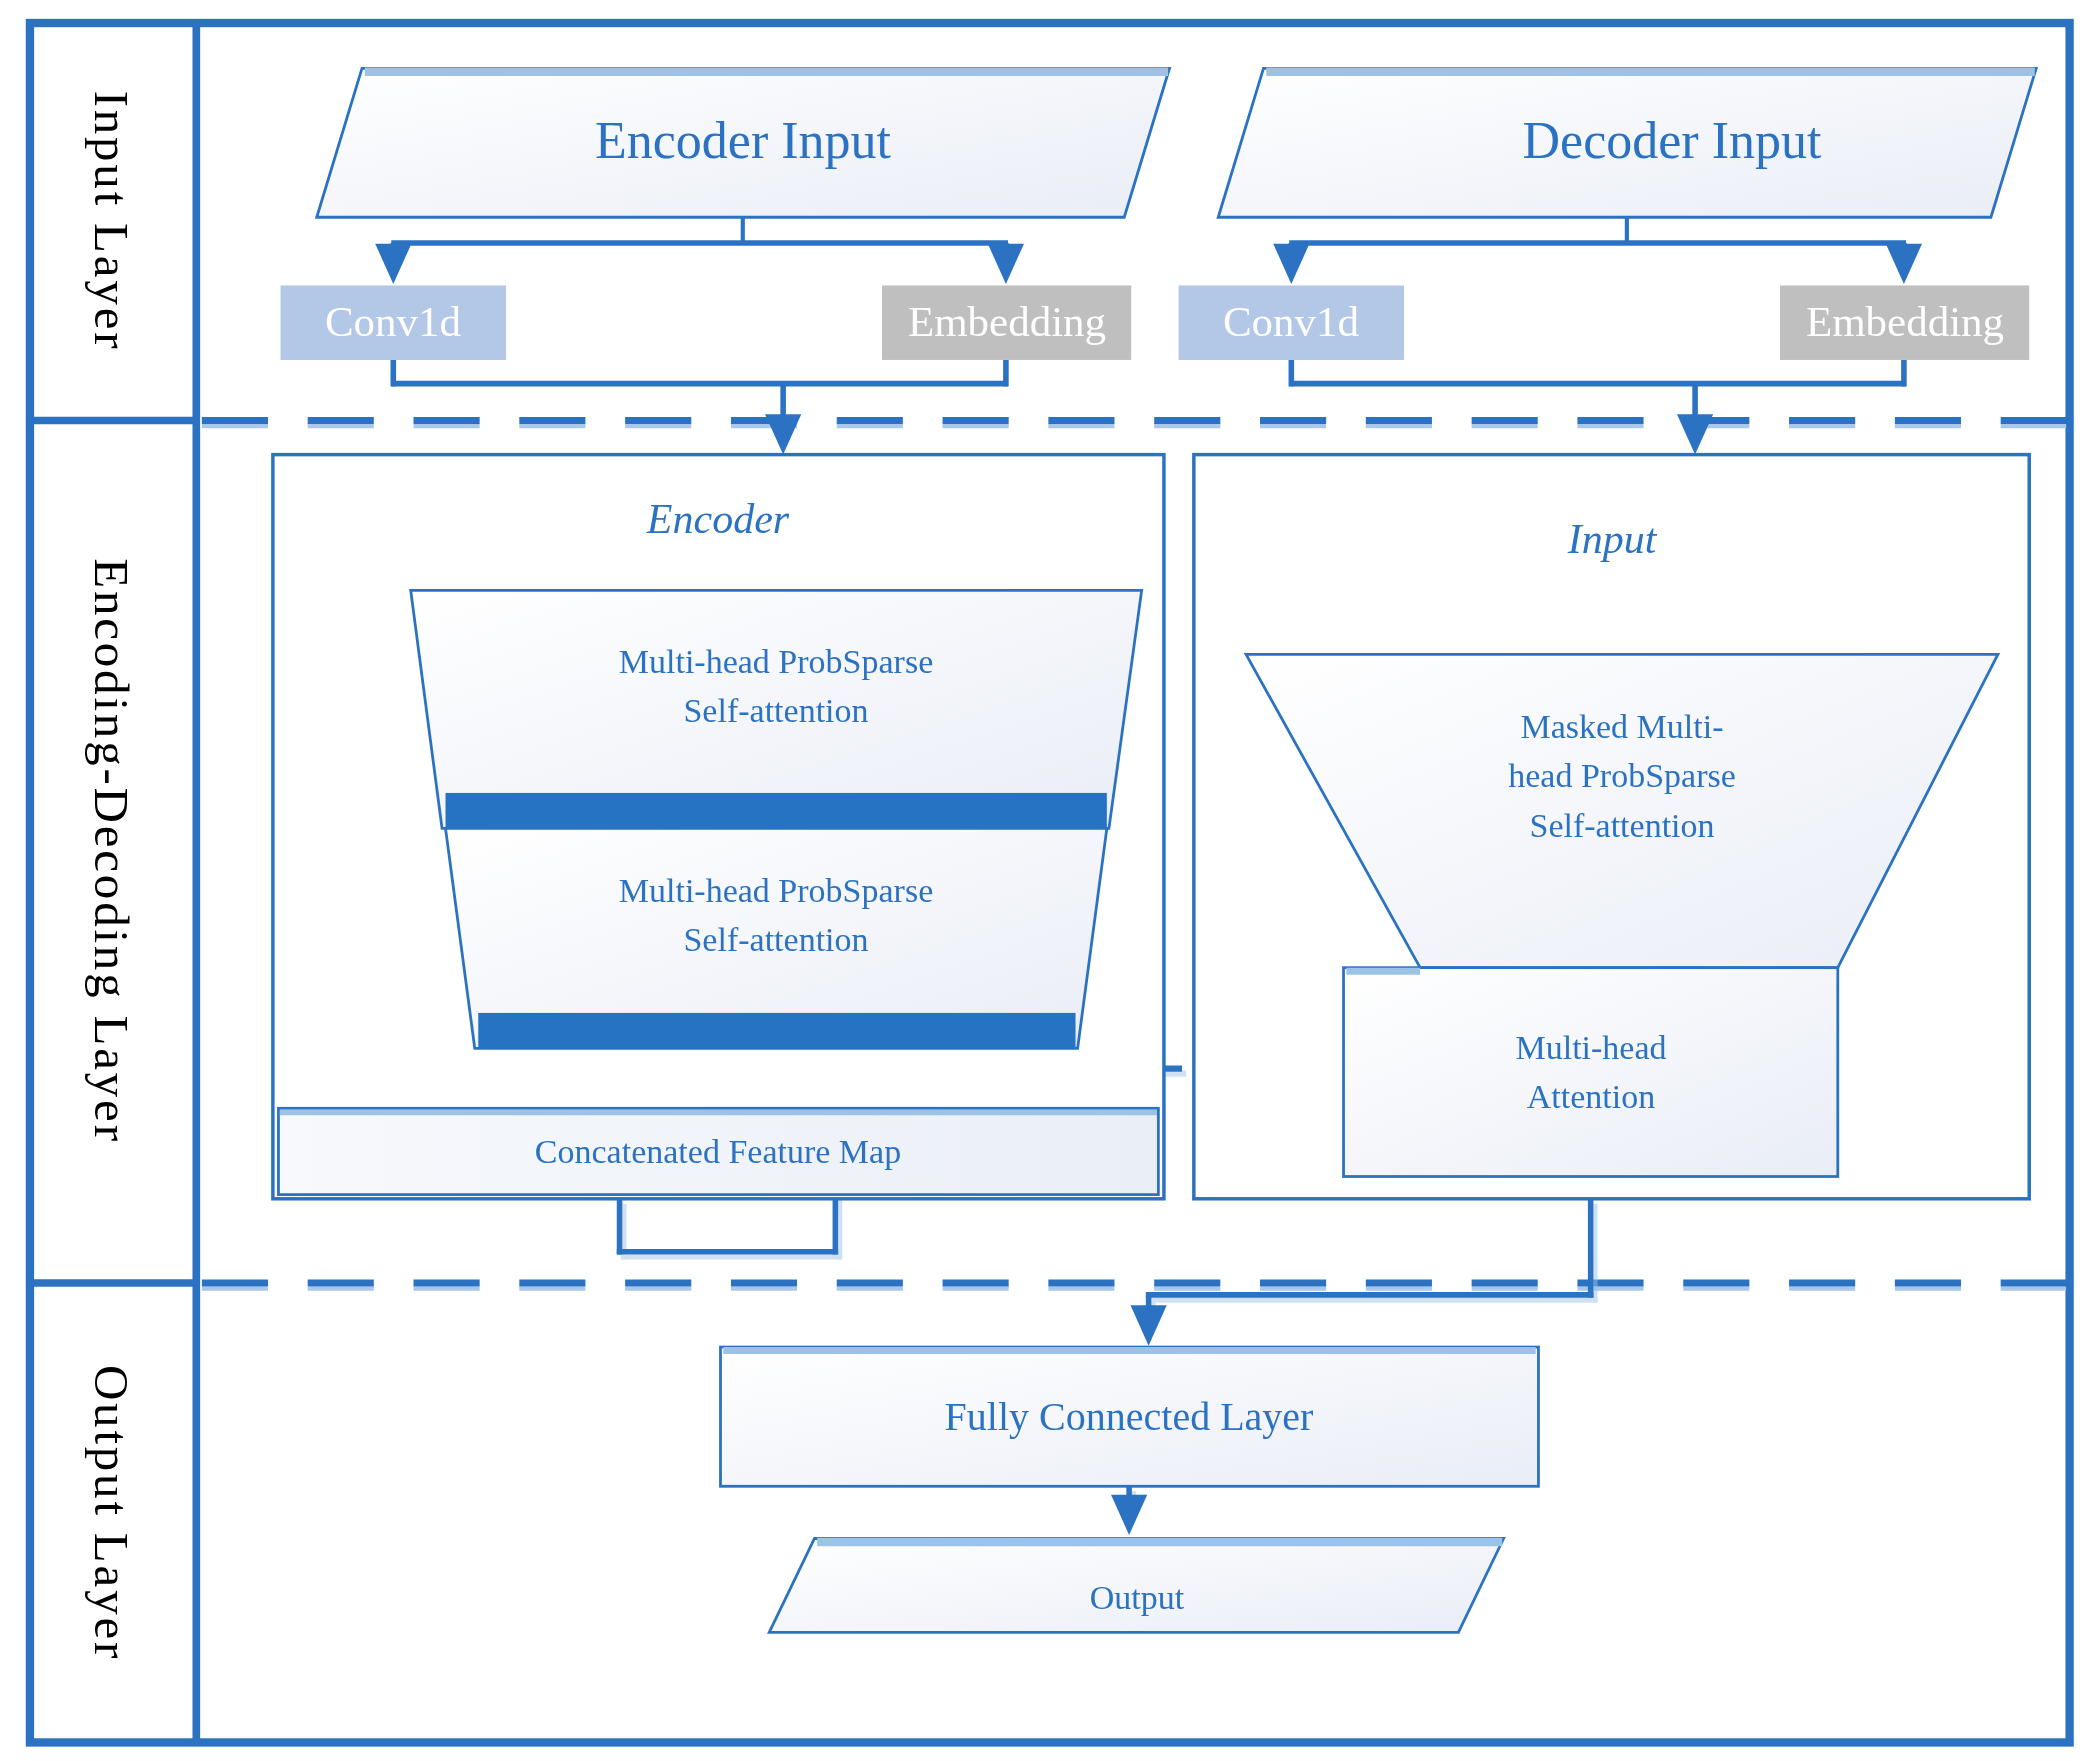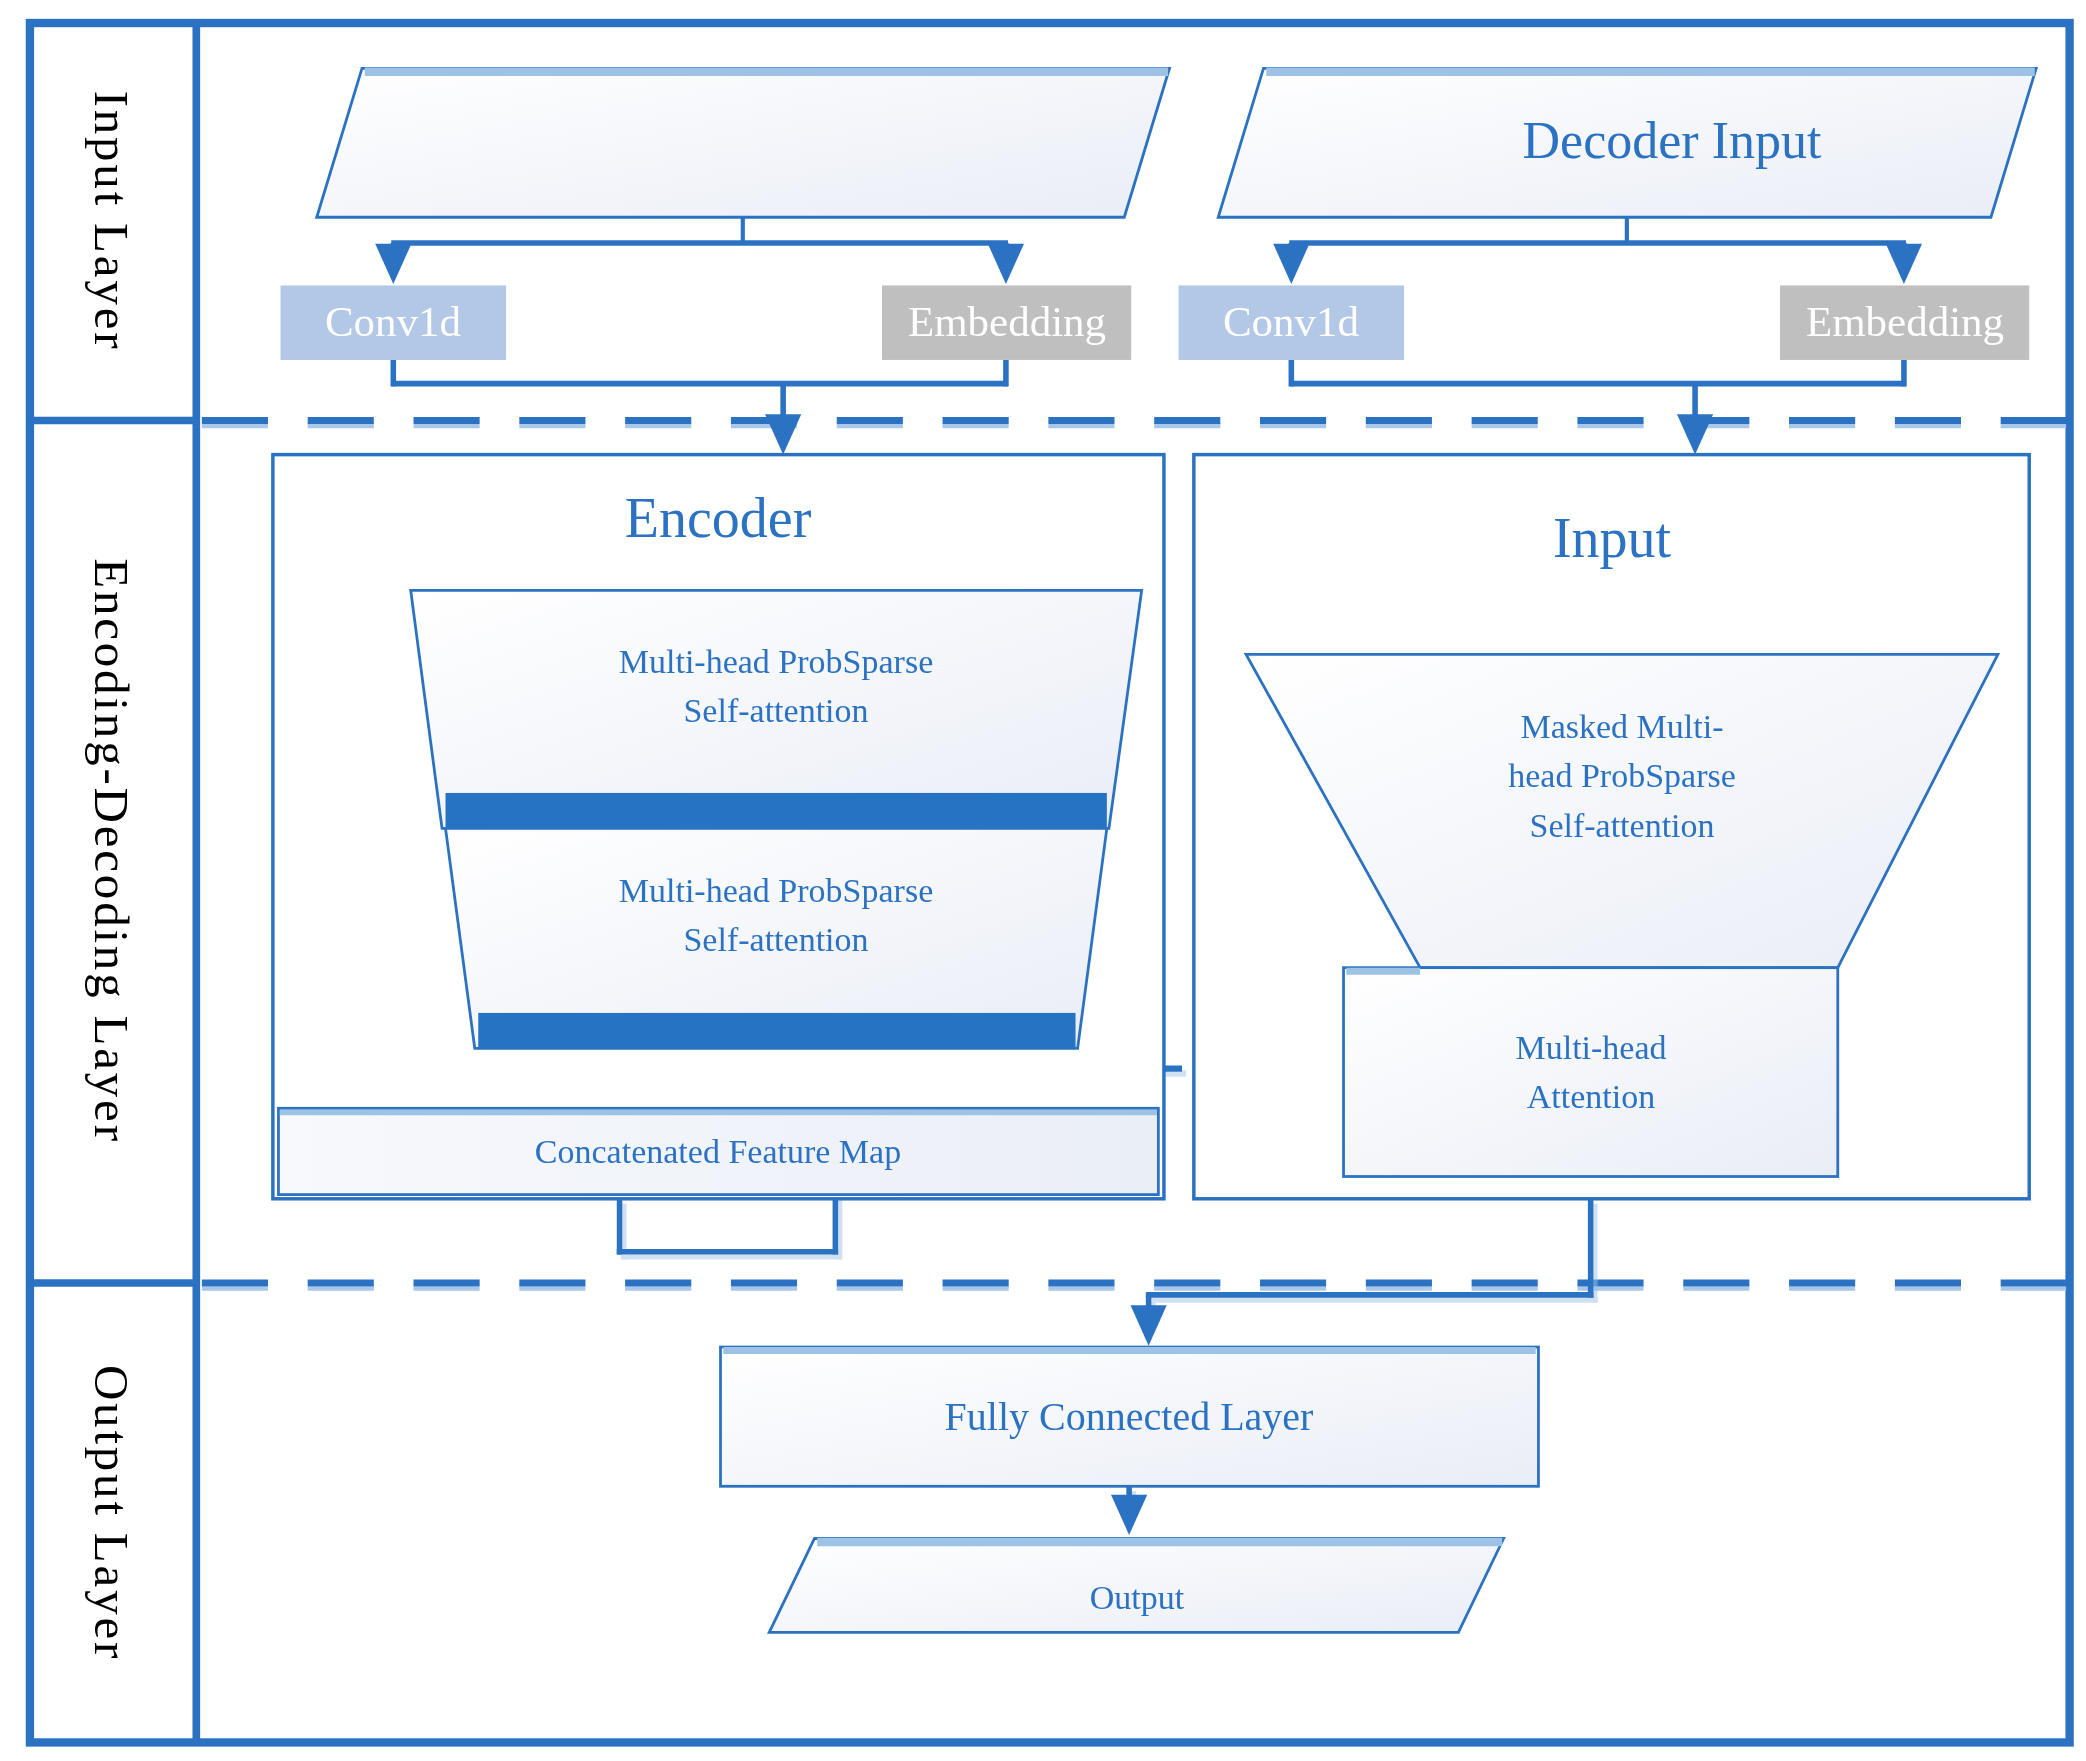--- a/index.html
+++ b/index.html
@@ -130,6 +130,7 @@
   <div class="vlabel" style="left:111px;top:851px;">Encoding-Decoding Layer</div>
   <div class="vlabel" style="left:111px;top:1513px;">Output Layer</div>
 
+  <div class="label lbl-74" style="left:743px;top:141px;">Encoder Input</div>
   <div class="label lbl-74" style="left:1672px;top:141px;">Decoder Input</div>
   <div class="label lbl-62" style="left:393px;top:322px;">Conv1d</div>
   <div class="label lbl-62" style="left:1007px;top:322px;">Embedding</div>

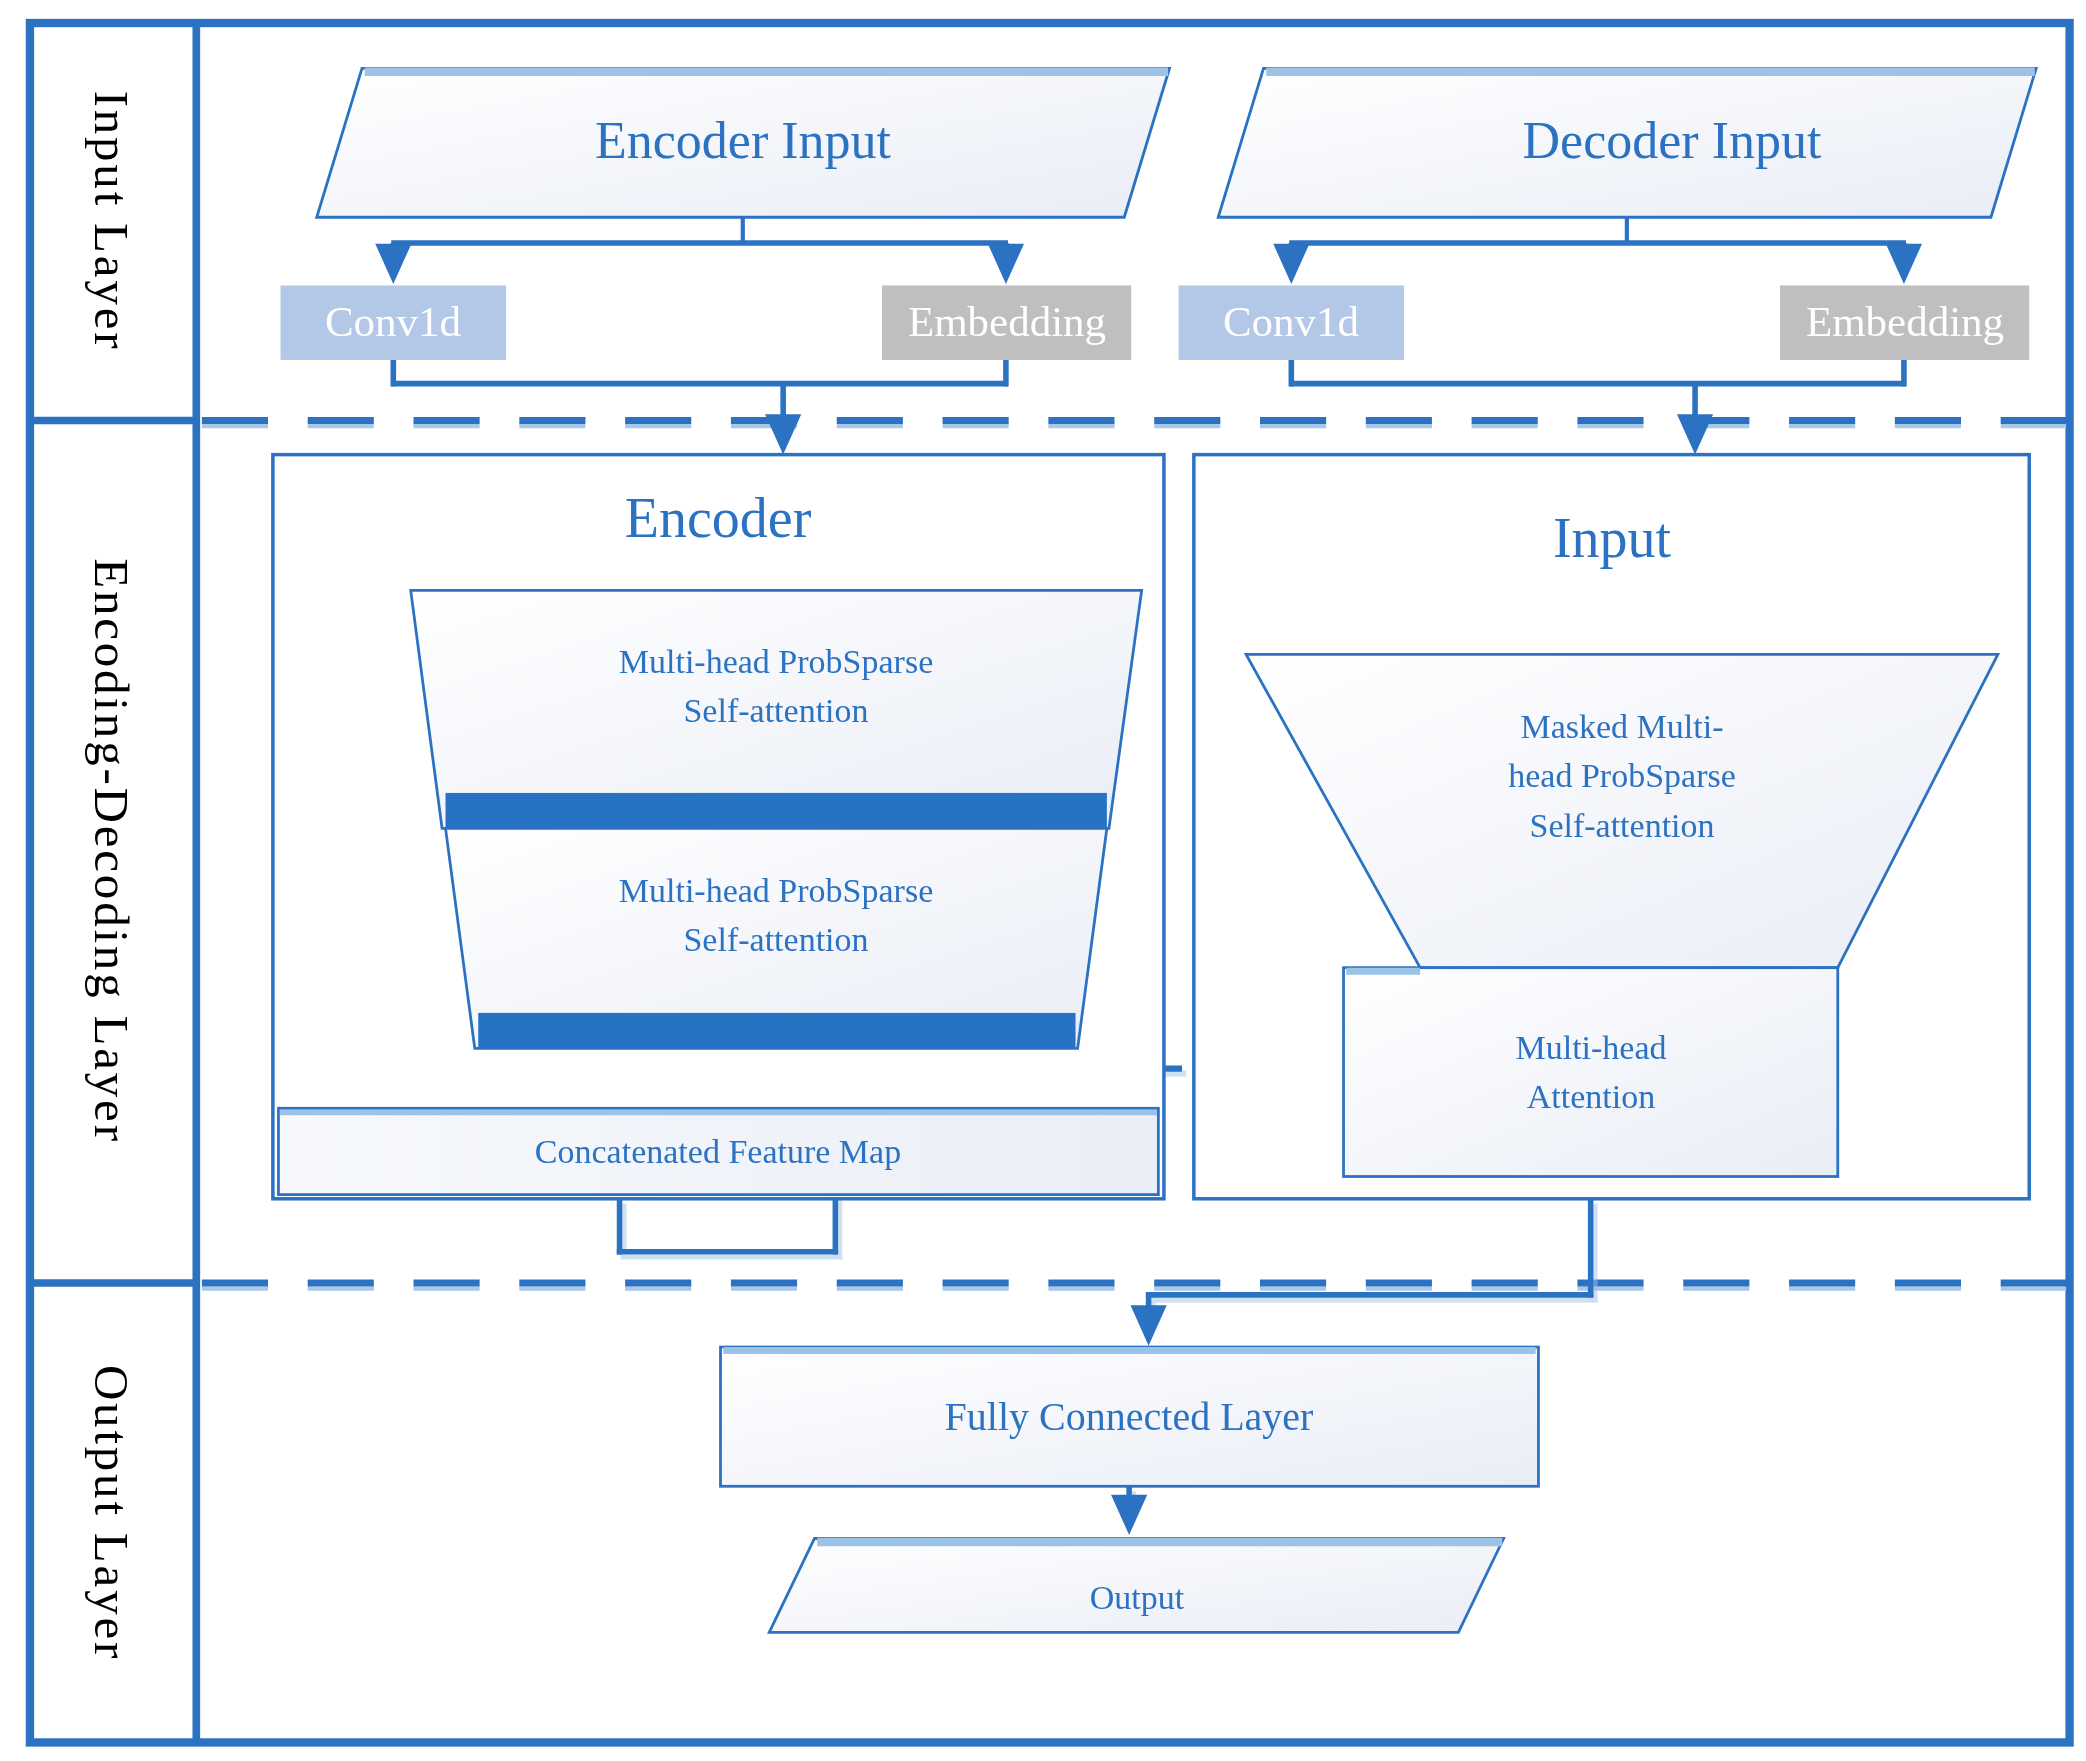--- a/index.html
+++ b/index.html
@@ -9,7 +9,7 @@
   .label{position:absolute;transform:translate(-50%,-50%);text-align:center;
          color:#2b72c2;white-space:nowrap;line-height:1.45;}
   .lbl-74{font-size:52px;}
-  .lbl-84{font-size:56px;}
+  .lbl-84{font-size:42px;font-style:italic;}
   .lbl-66{font-size:34px;}
   .lbl-62{font-size:43px;color:#ffffff;}
   .lbl-58{font-size:40px;}

